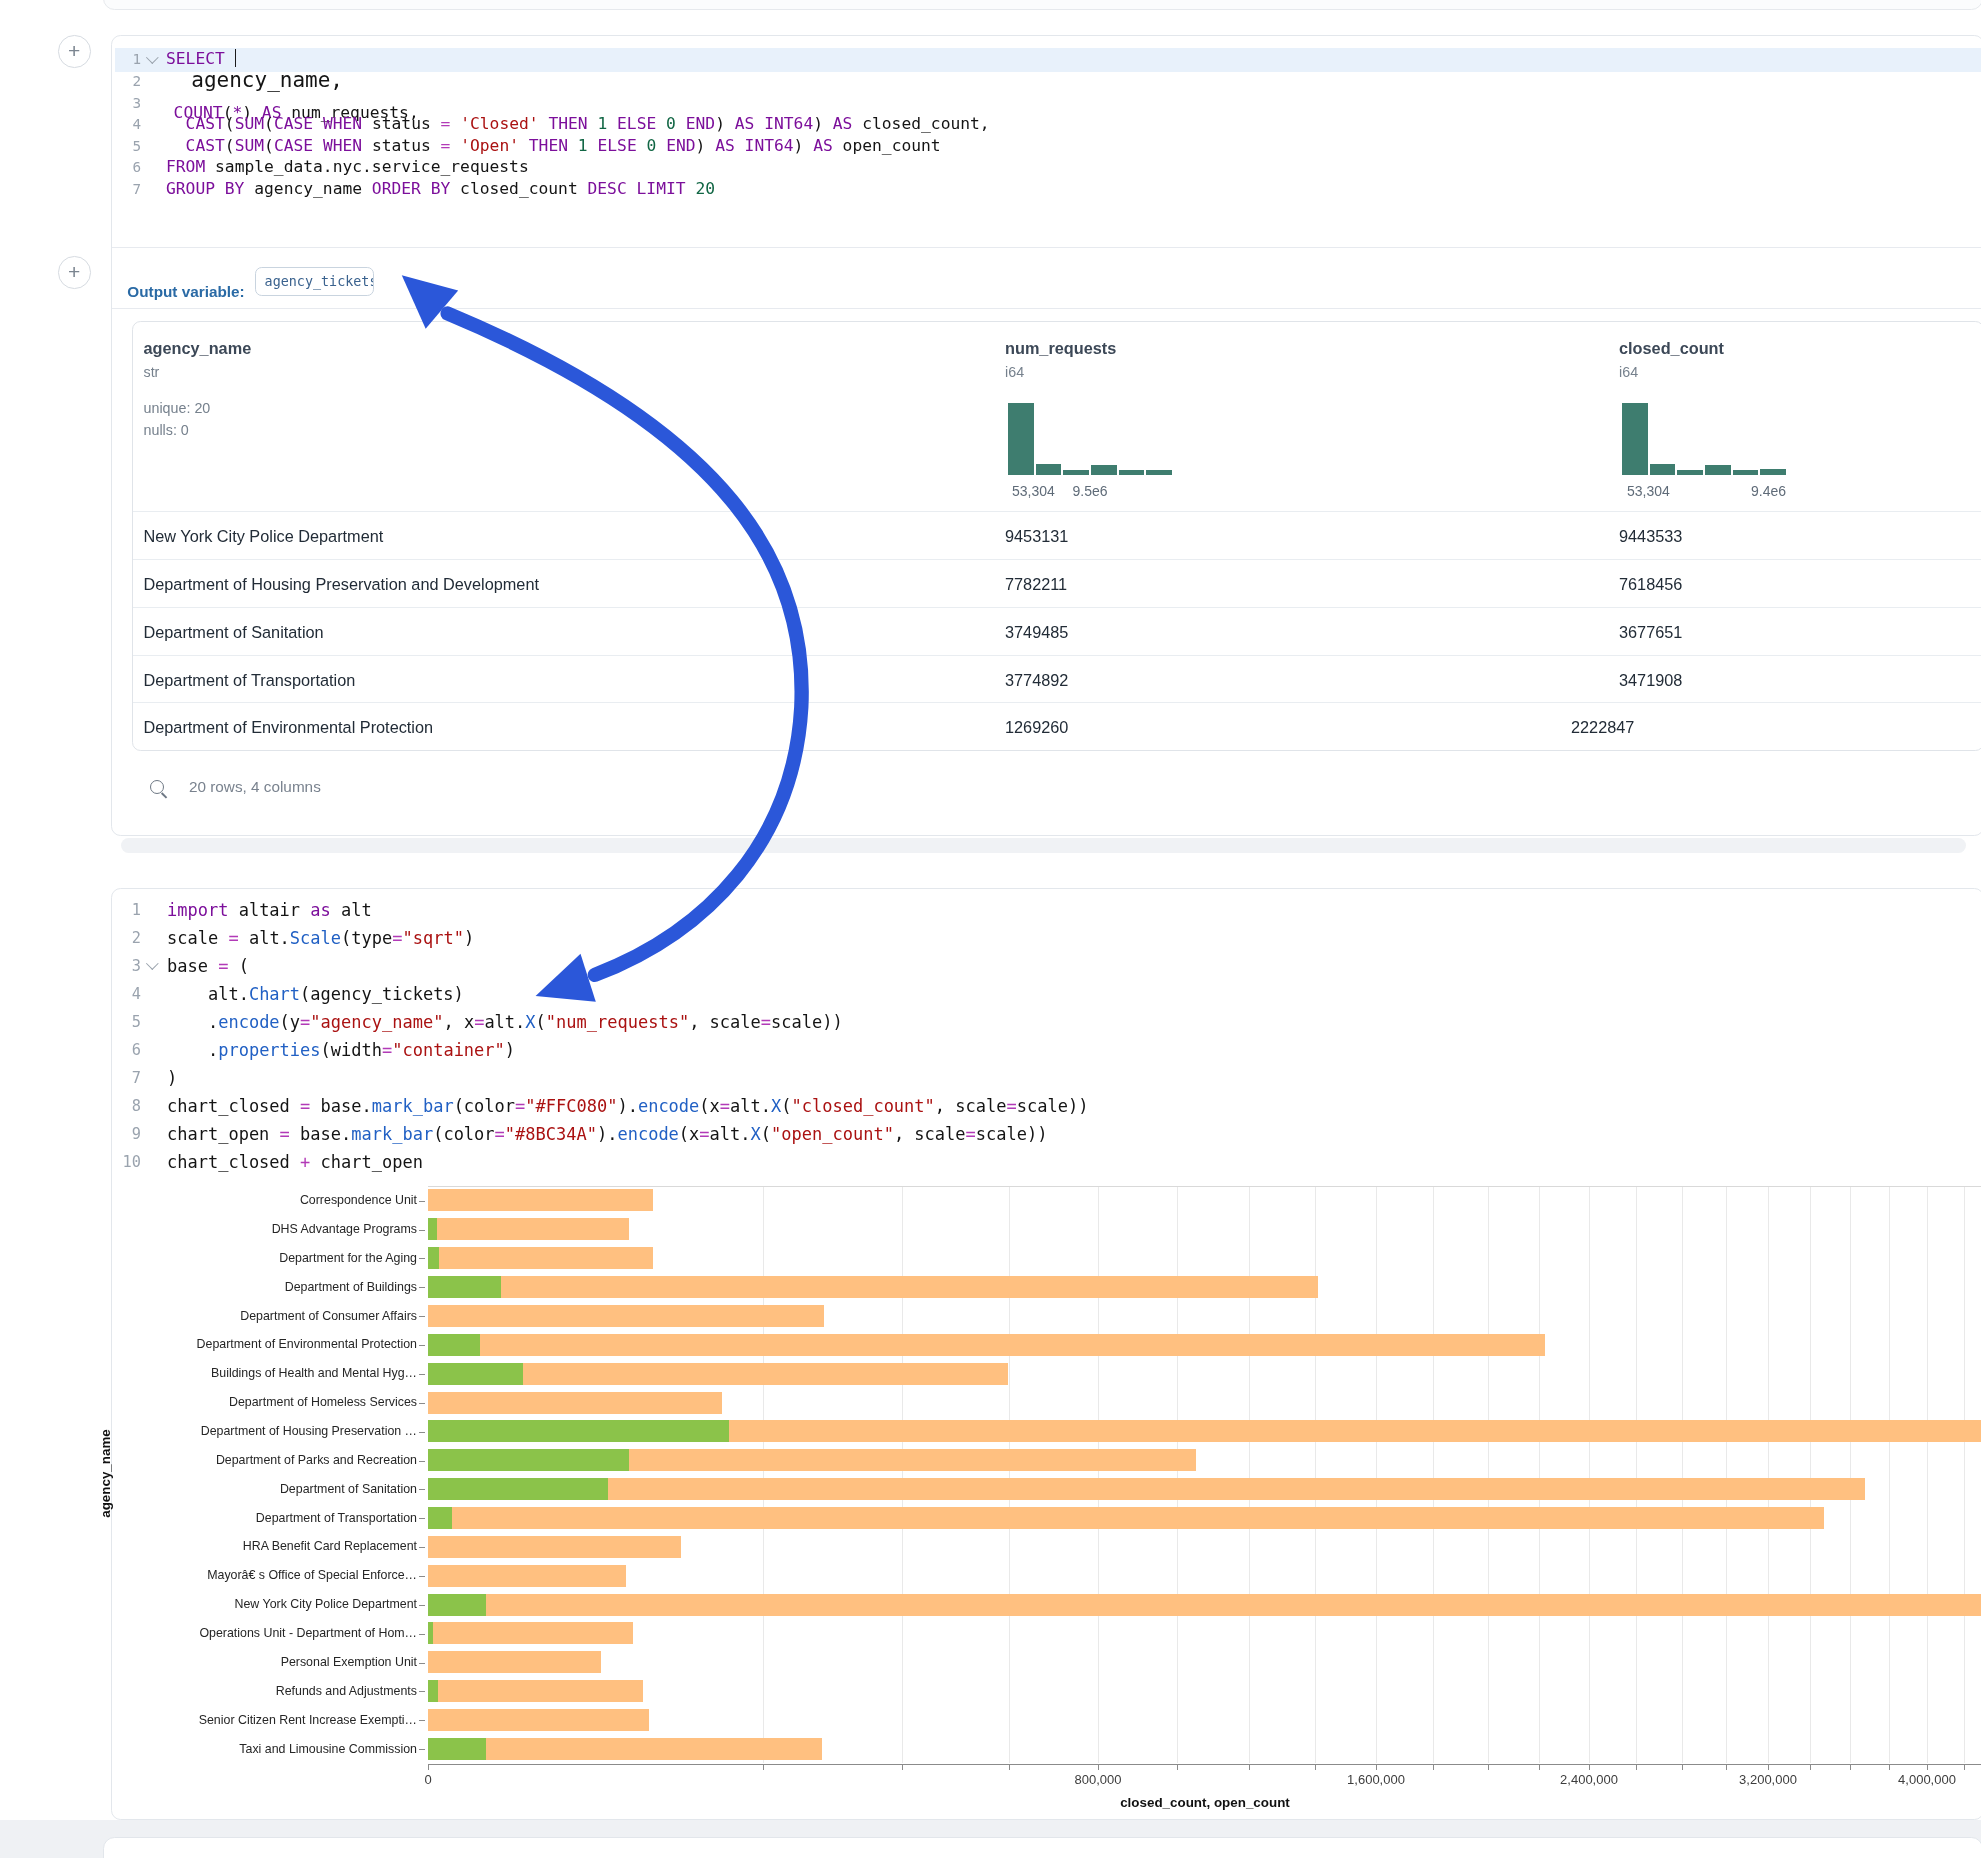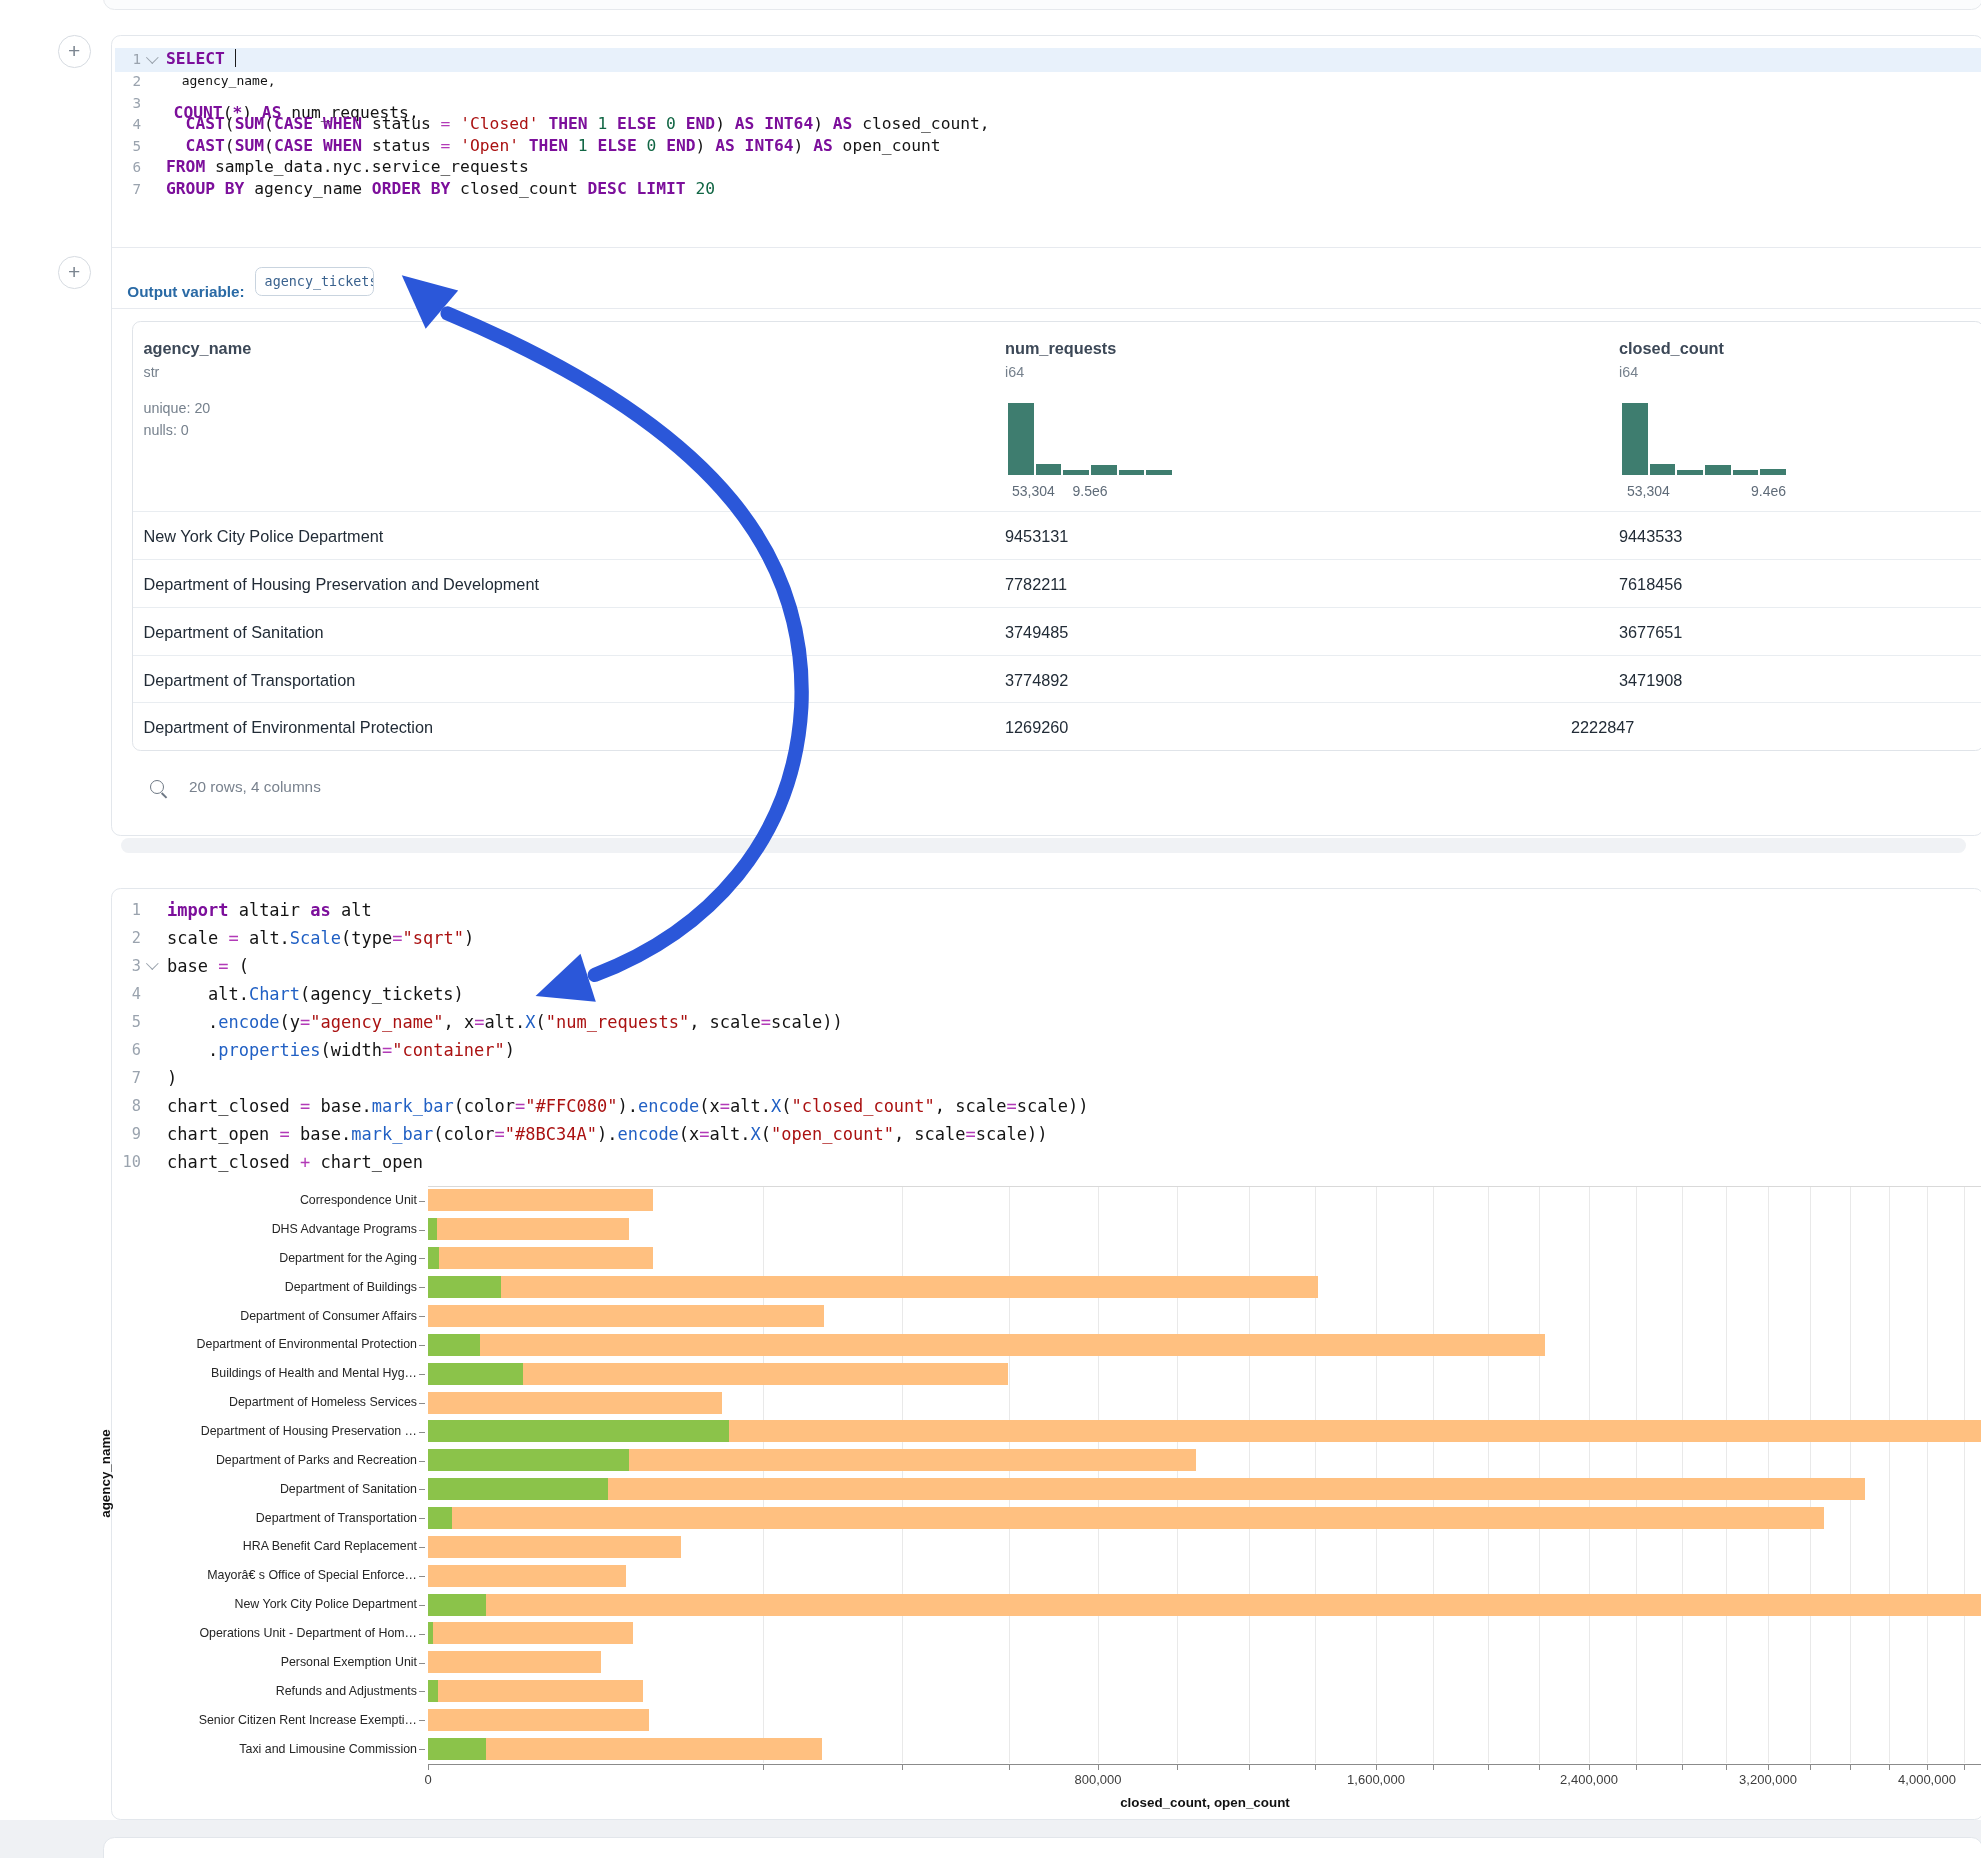--- a/index.html
+++ b/index.html
@@ -23,7 +23,7 @@
   .fold{display:inline-block;width:7.6px;height:7.6px;border-right:1.4px solid #98a1ab;border-bottom:1.4px solid #98a1ab;
         transform:rotate(45deg);margin-left:6.7px;vertical-align:2.9px;}
   .codetxt{font-family:"DejaVu Sans Mono",monospace;color:#141414;}
-  .tk-k{color:var(--kw);font-weight:bold;}
+  .tk-k{color:var(--kw);font-weight:normal;}
   .tk-s{color:var(--str);}
   .tk-n{color:var(--num);}
   .tk-o{color:var(--op);}

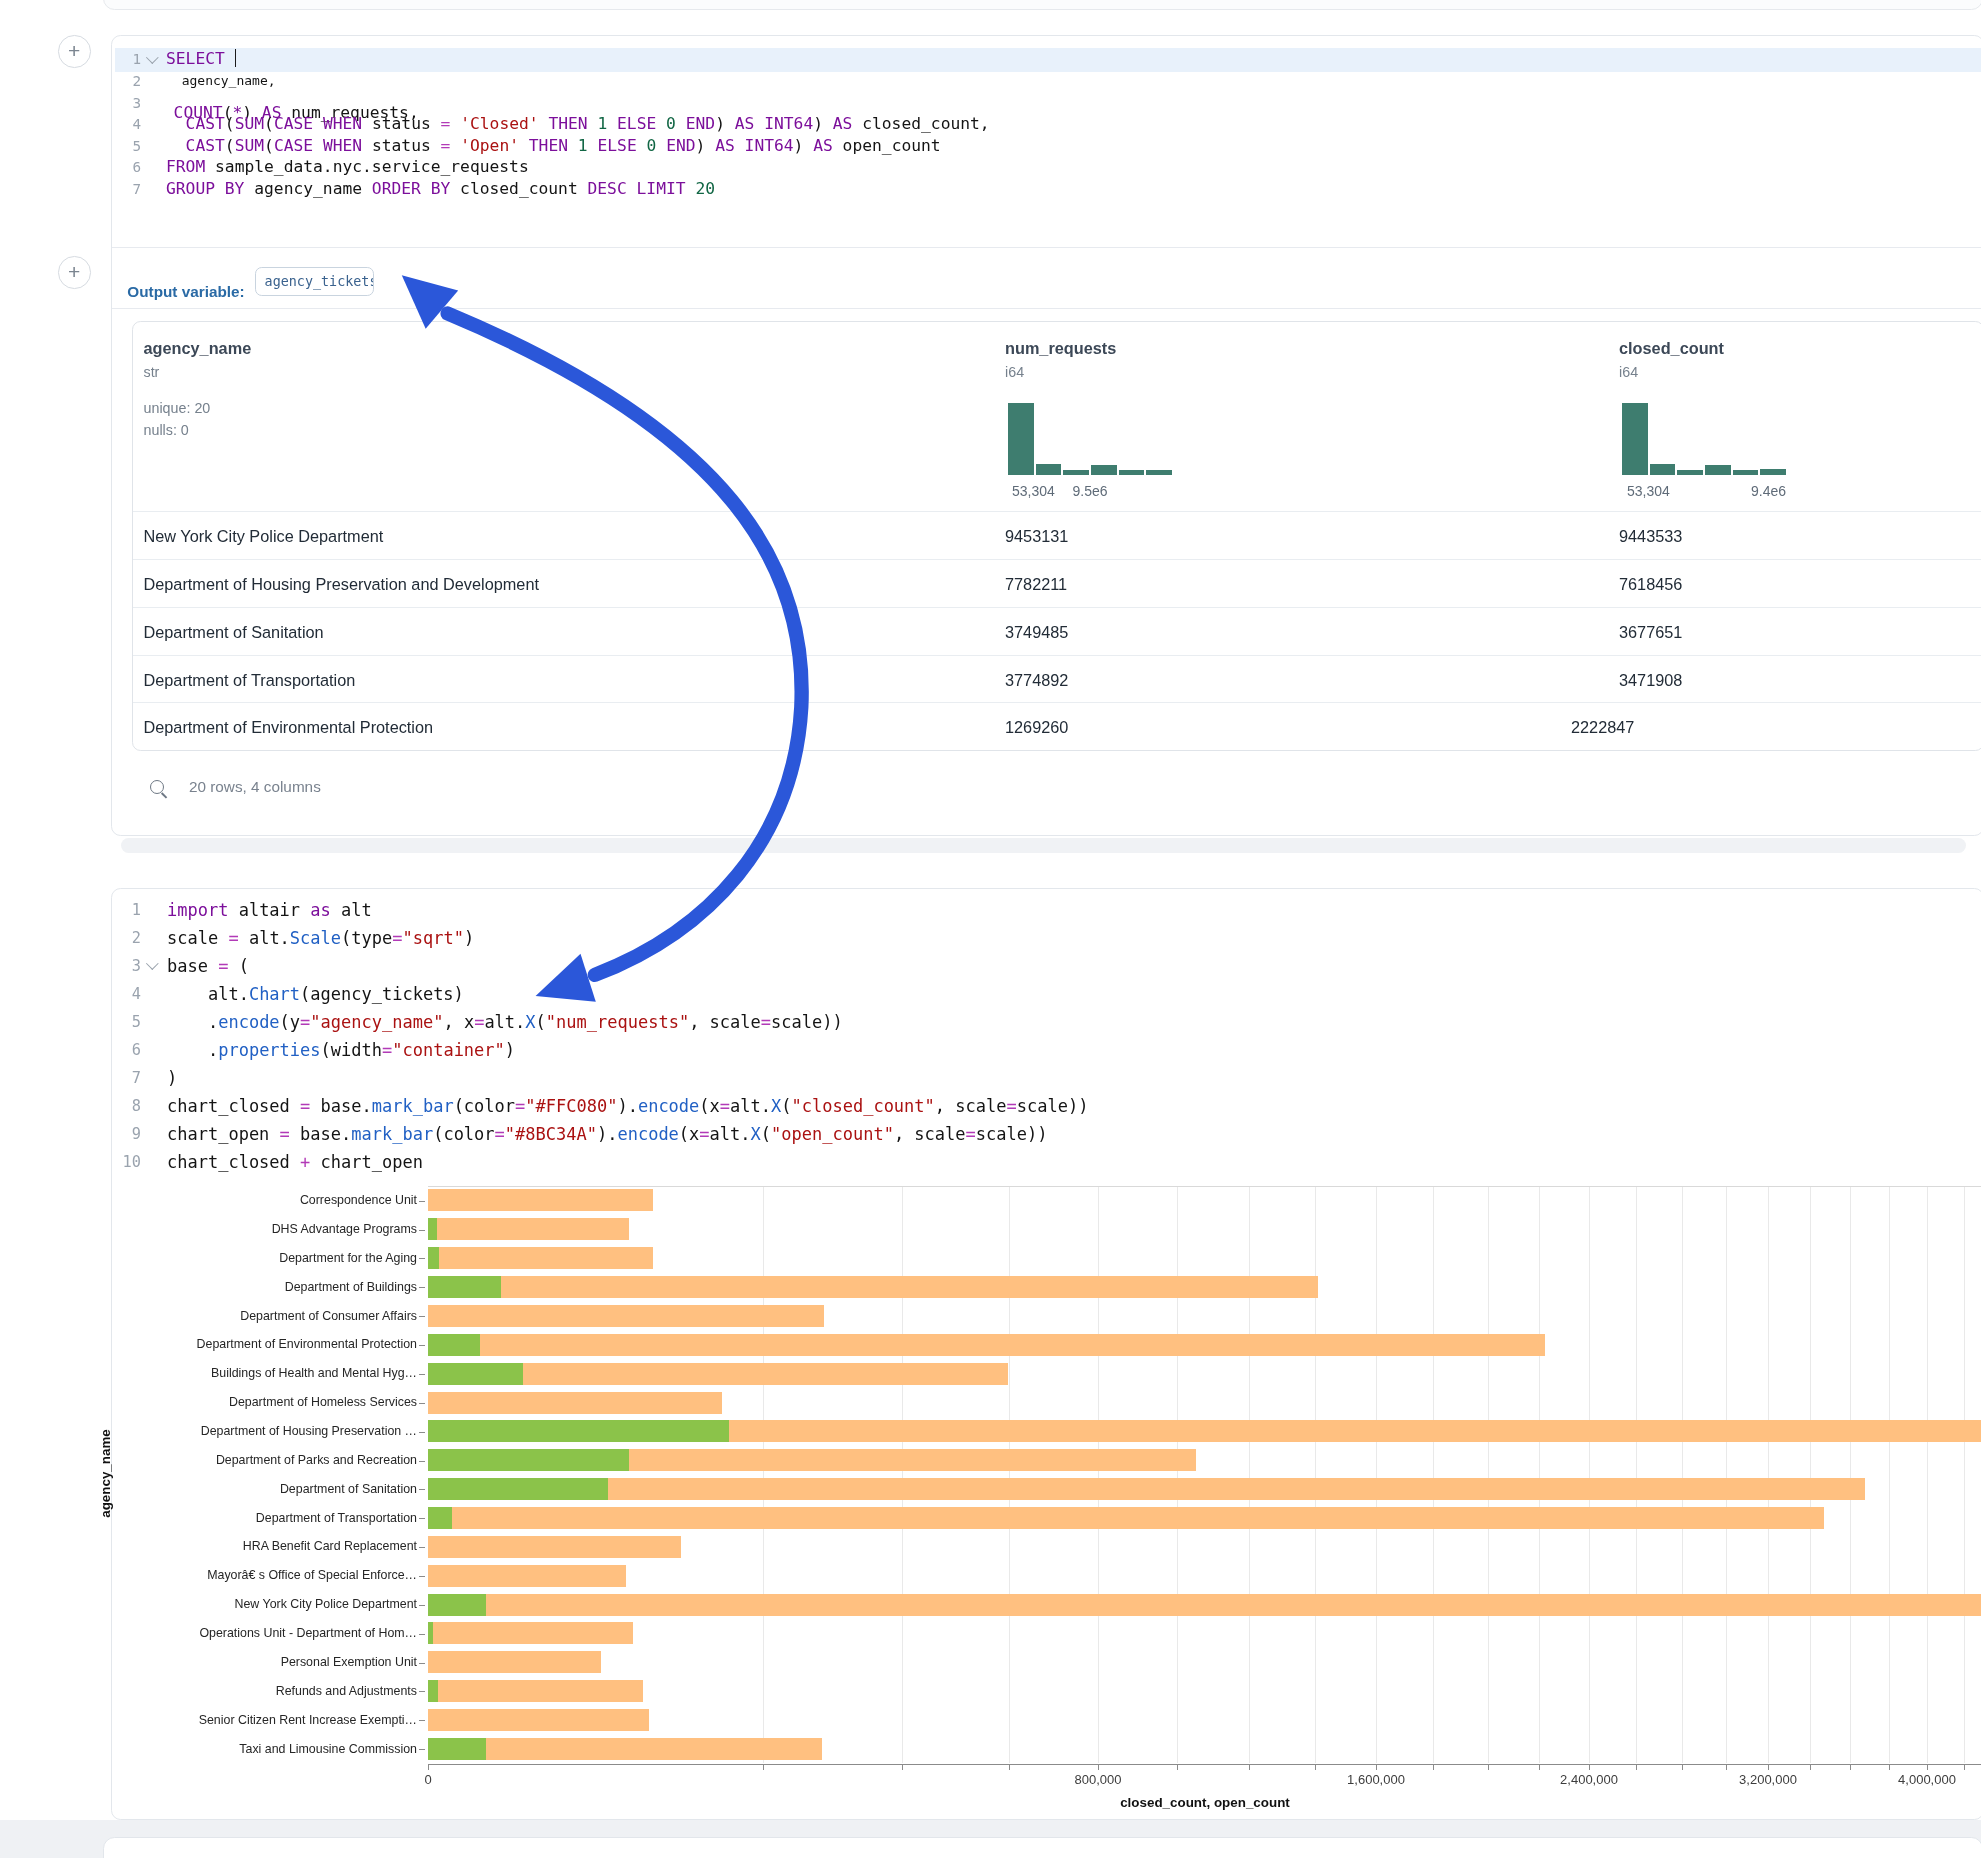--- a/index.html
+++ b/index.html
@@ -73,7 +73,7 @@
     <div class="active-line" style="left:2.9px;right:0;top:12.4px;height:24px;"></div>
     <div id="sql-editor" class="abs" style="left:0;top:12.4px;right:0;">
         <div class="code-line" style="height: 21.6px; line-height: 21.6px;"><span class="gut" style="width: 29px; font-size: 14.3px;">1</span><span class="fold"></span><span class="codetxt" style="position: absolute; left: 54px; font-size: 16.3px;"><span class="tk-k">SELECT</span><span> </span><span class="tk-c"></span></span></div>
-        <div class="code-line" style="height: 21.6px; line-height: 21.6px;"><span class="gut" style="width: 29px; font-size: 14.3px;">2</span><span class="codetxt" style="position: absolute; left: 54px; font-size: 13px;"><span>  agency_name,</span></span></div>
+        <div class="code-line" style="height: 21.6px; line-height: 21.6px;"><span class="gut" style="width: 29px; font-size: 14.3px;">2</span><span class="codetxt" style="position: absolute; left: 54px; font-size: 21px;"><span>  agency_name,</span></span></div>
         <div class="code-line" style="height: 21.6px; line-height: 21.6px;"><span class="gut" style="width: 29px; font-size: 14.3px;">3</span><span class="codetxt" style="position: absolute; left: 42px; font-size: 16.3px; margin-top: 10px;"><span>  </span><span class="tk-k">COUNT</span><span>(</span><span class="tk-k">*</span><span>) </span><span class="tk-k">AS</span><span> num_requests,</span></span></div>
         <div class="code-line" style="height: 21.6px; line-height: 21.6px;"><span class="gut" style="width: 29px; font-size: 14.3px;">4</span><span class="codetxt" style="position: absolute; left: 54px; font-size: 16.3px;"><span>  </span><span class="tk-k">CAST</span><span>(</span><span class="tk-k">SUM</span><span>(</span><span class="tk-k">CASE</span><span> </span><span class="tk-k">WHEN</span><span> status </span><span class="tk-o">=</span><span> </span><span class="tk-s">'Closed'</span><span> </span><span class="tk-k">THEN</span><span> </span><span class="tk-n">1</span><span> </span><span class="tk-k">ELSE</span><span> </span><span class="tk-n">0</span><span> </span><span class="tk-k">END</span><span>) </span><span class="tk-k">AS</span><span> </span><span class="tk-k">INT64</span><span>) </span><span class="tk-k">AS</span><span> closed_count,</span></span></div>
         <div class="code-line" style="height: 21.6px; line-height: 21.6px;"><span class="gut" style="width: 29px; font-size: 14.3px;">5</span><span class="codetxt" style="position: absolute; left: 54px; font-size: 16.3px;"><span>  </span><span class="tk-k">CAST</span><span>(</span><span class="tk-k">SUM</span><span>(</span><span class="tk-k">CASE</span><span> </span><span class="tk-k">WHEN</span><span> status </span><span class="tk-o">=</span><span> </span><span class="tk-s">'Open'</span><span> </span><span class="tk-k">THEN</span><span> </span><span class="tk-n">1</span><span> </span><span class="tk-k">ELSE</span><span> </span><span class="tk-n">0</span><span> </span><span class="tk-k">END</span><span>) </span><span class="tk-k">AS</span><span> </span><span class="tk-k">INT64</span><span>) </span><span class="tk-k">AS</span><span> open_count</span></span></div>

